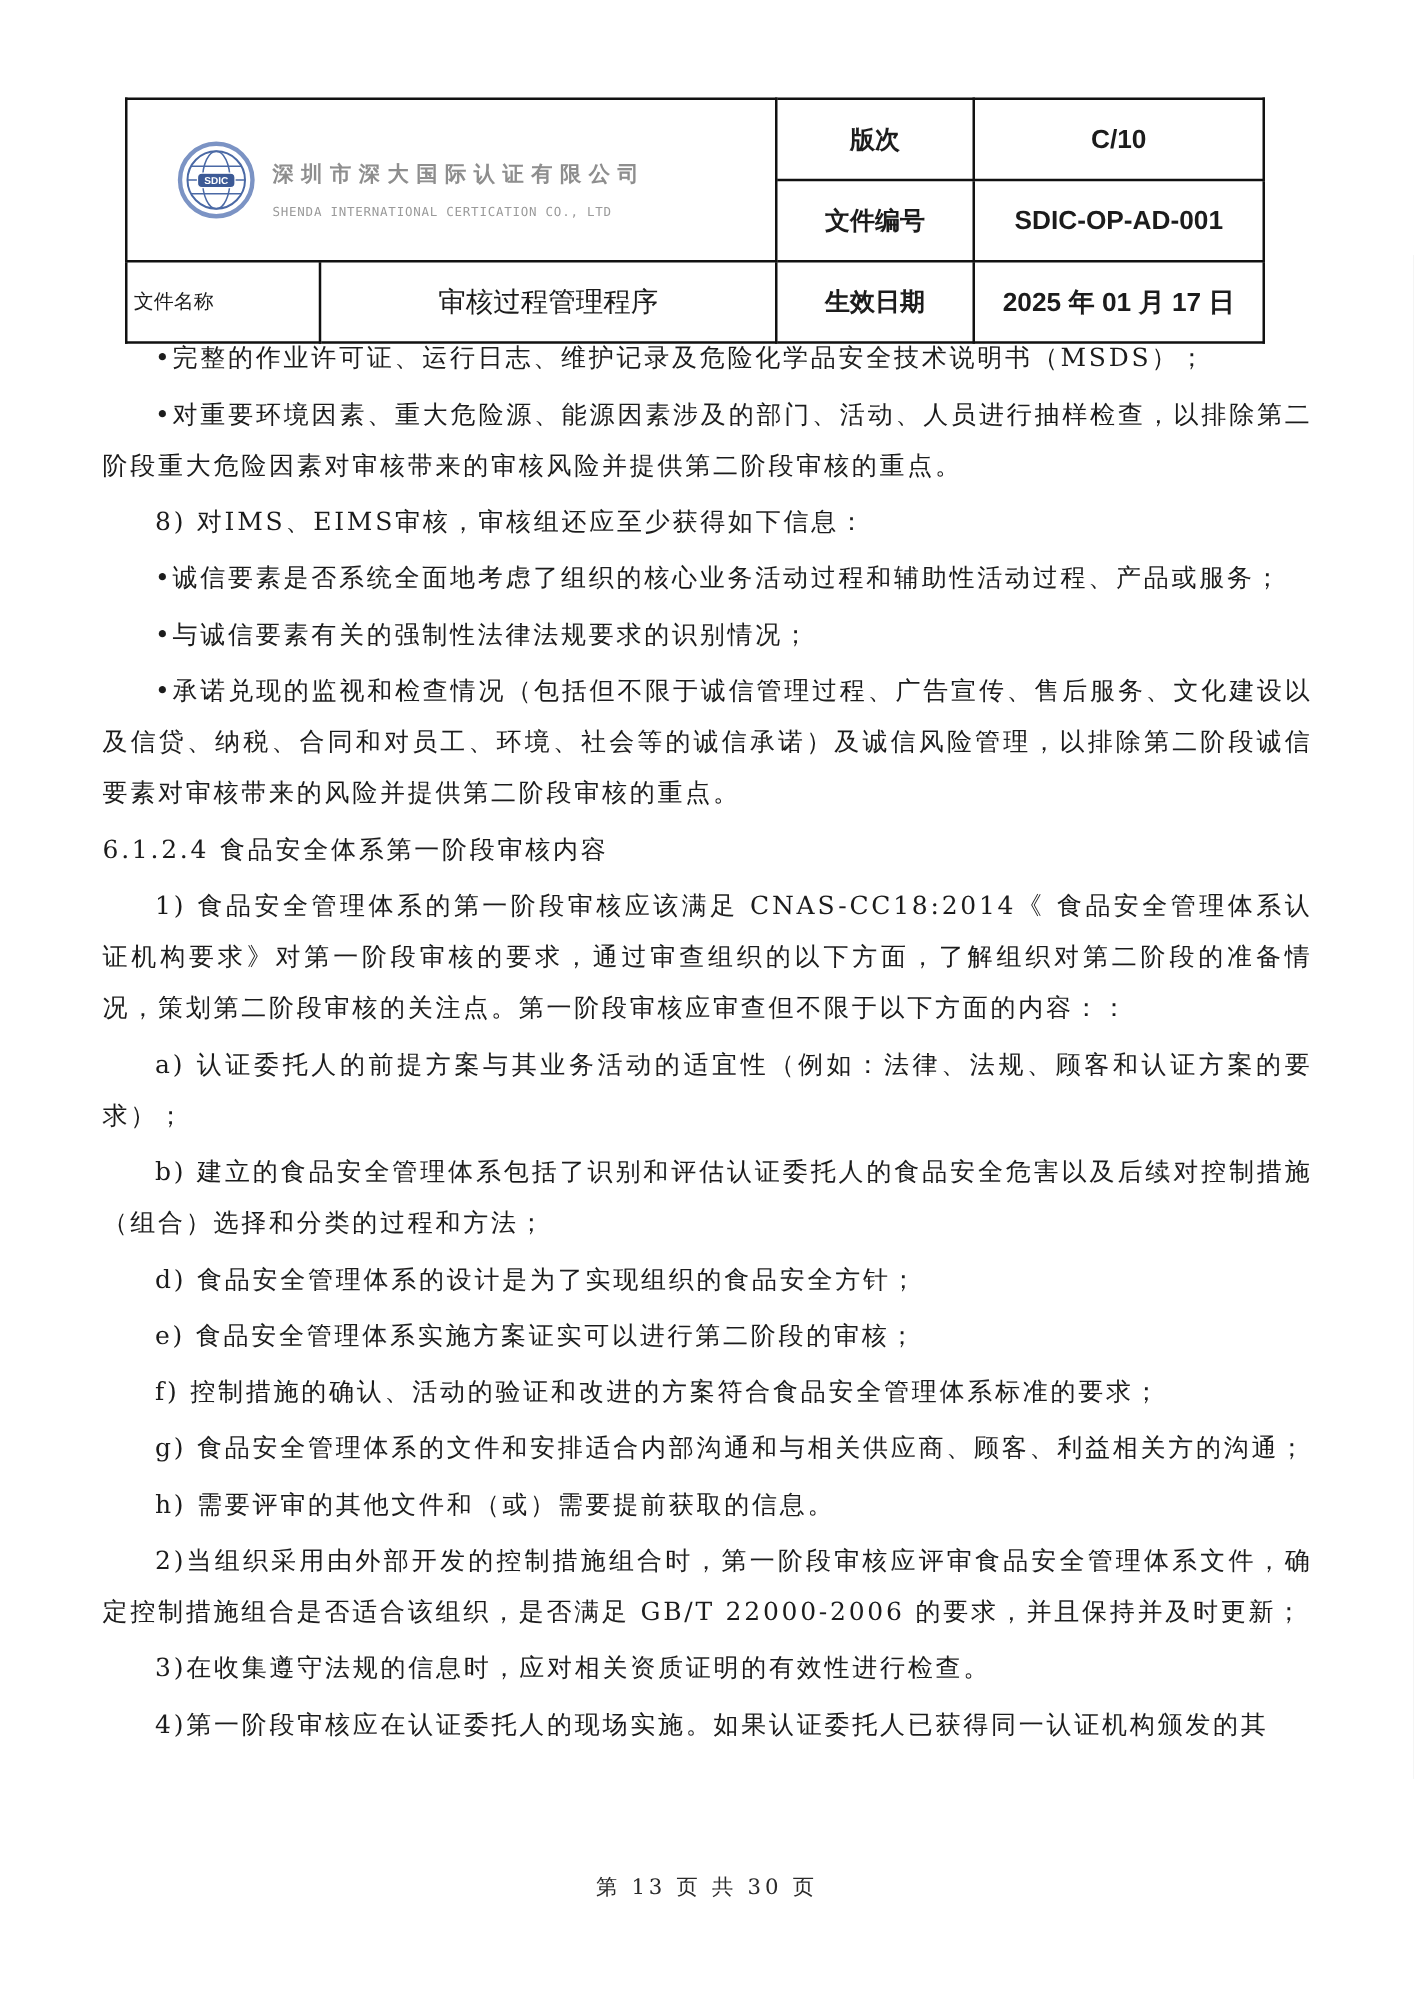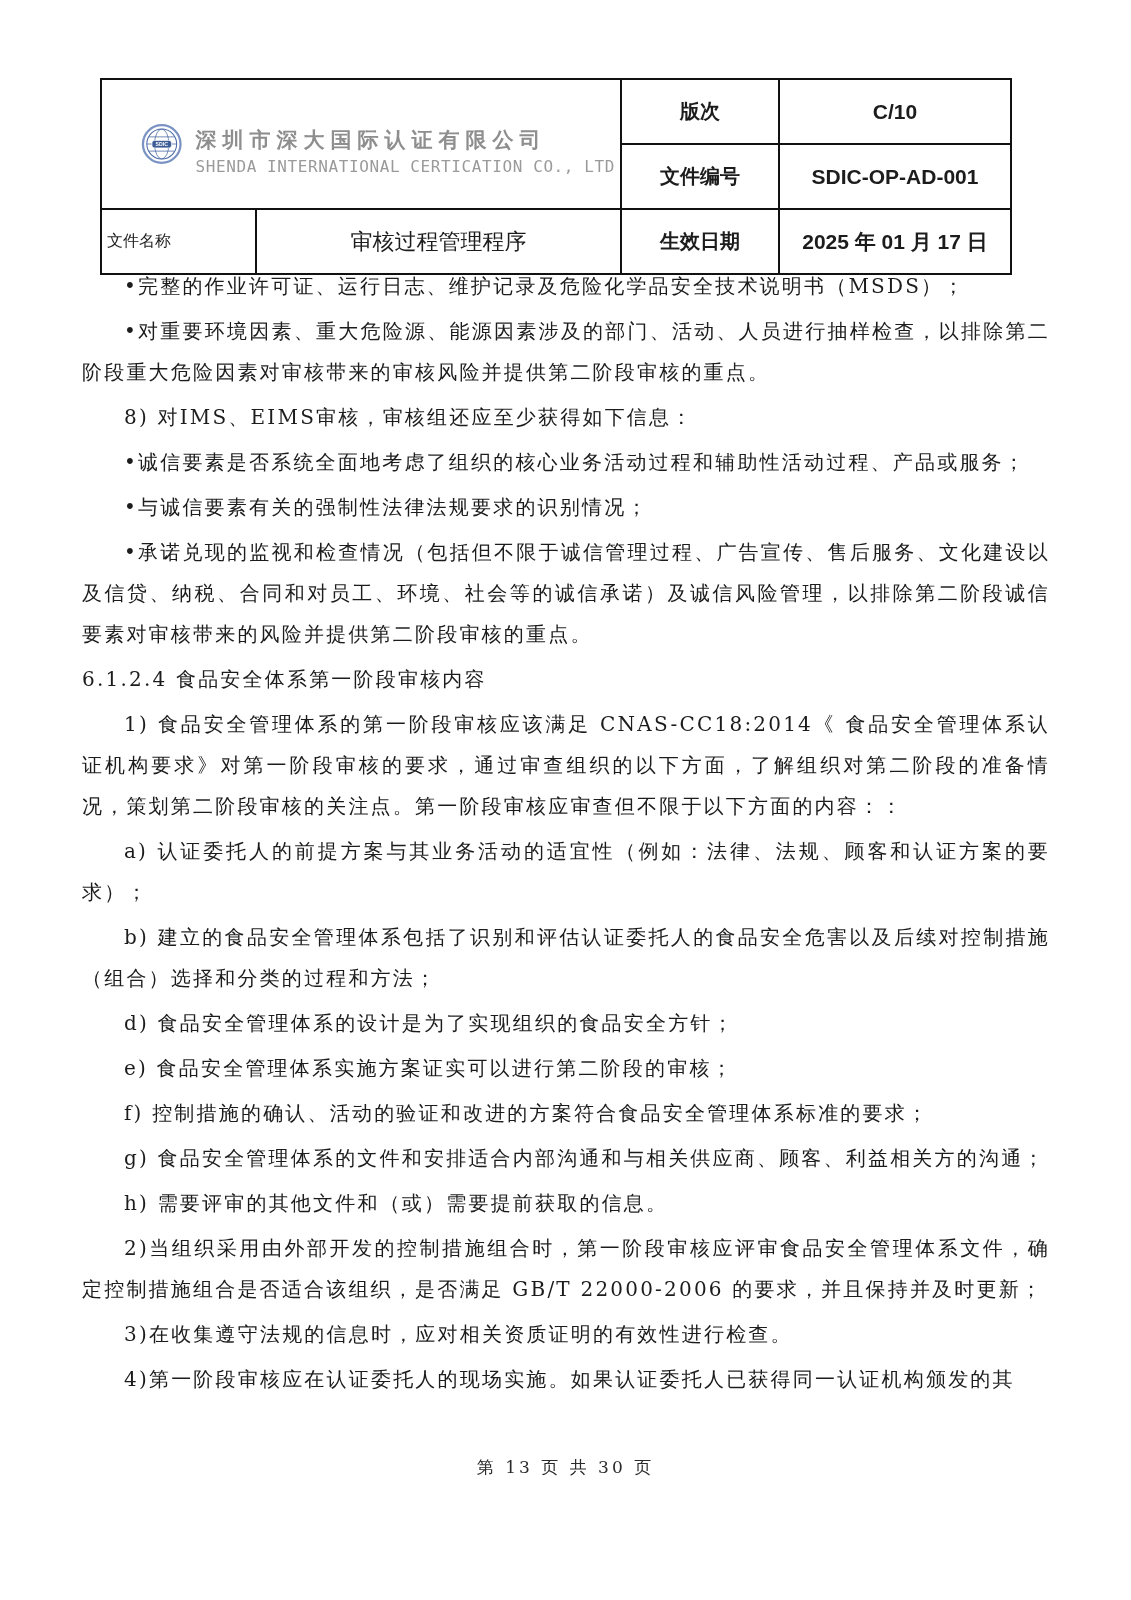--- a/index.html
+++ b/index.html
@@ -41,7 +41,7 @@
   .company-names { display: flex; flex-direction: column; }
   .company-cn {
     font-family: "Liberation Sans", sans-serif;
-    font-size: 21px;
+    font-size: 17px;
     font-weight: 600;
     letter-spacing: 6px;
     color: #8e8e8e;

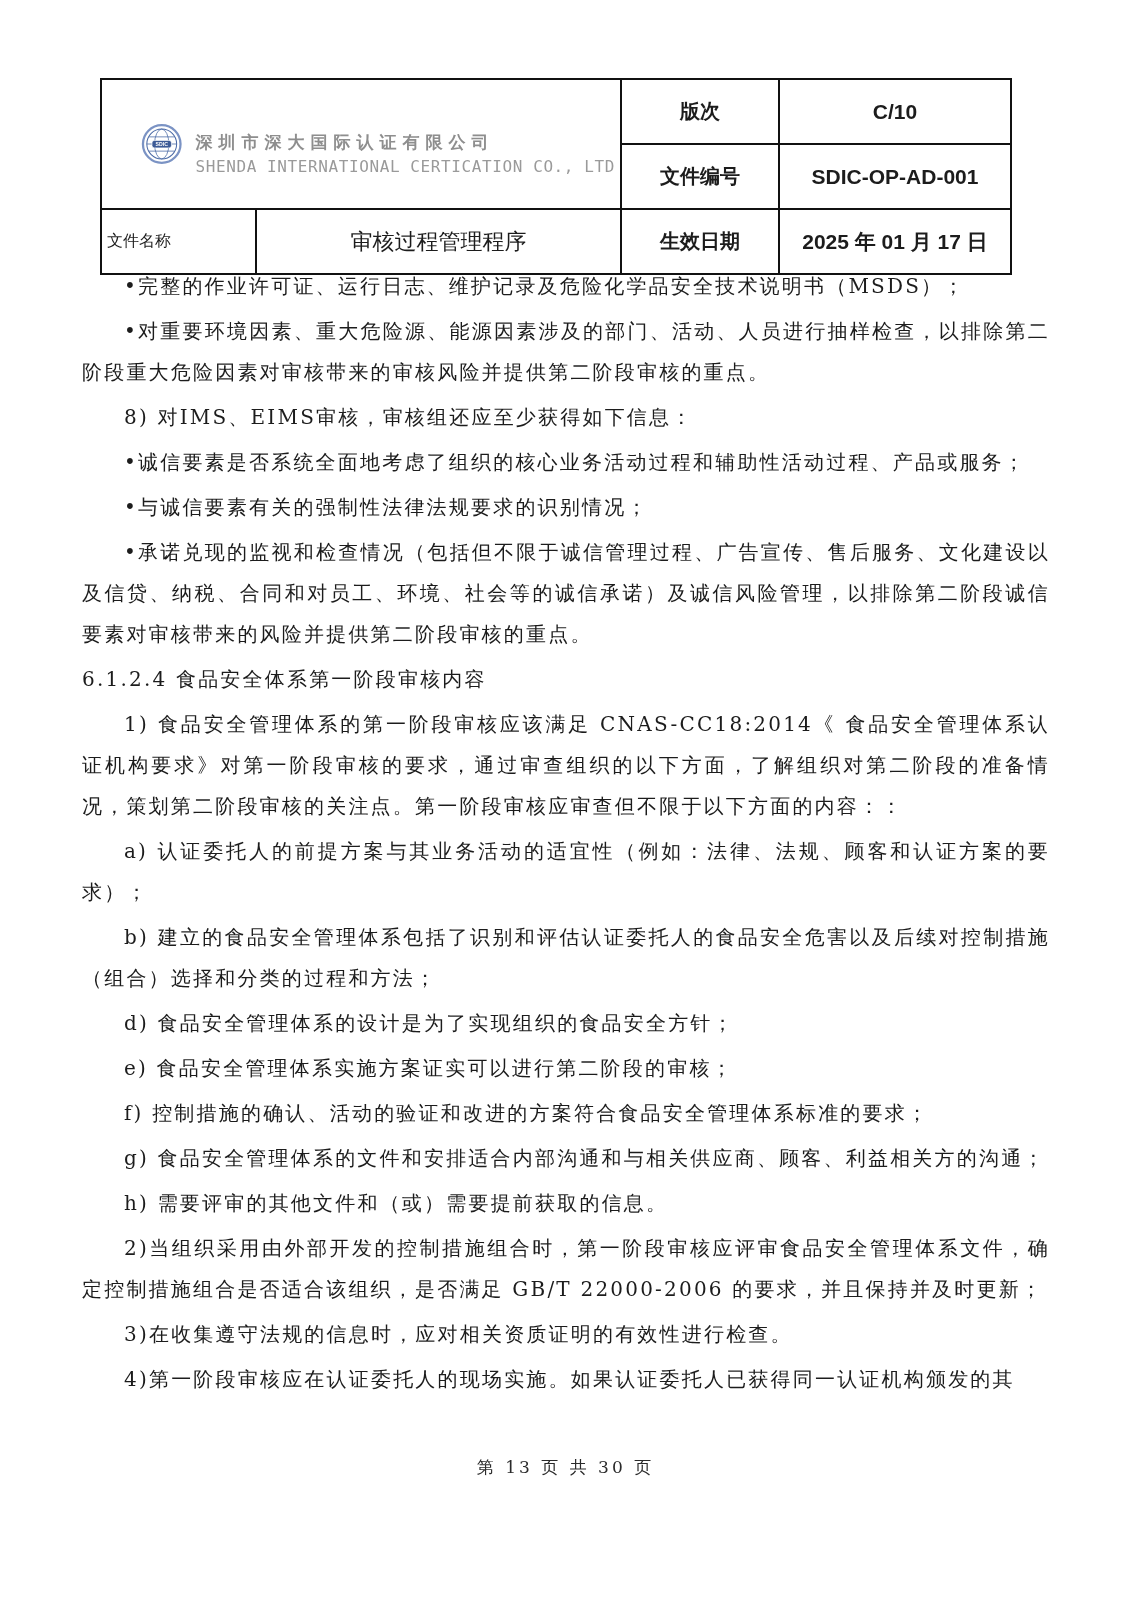--- a/index.html
+++ b/index.html
@@ -49,10 +49,10 @@
   }
   .company-en {
     font-family: "DejaVu Sans Mono", "Liberation Mono", monospace;
-    font-size: 16px;
+    font-size: 10px;
     letter-spacing: 0.6px;
     color: #9a9a9a;
-    margin-top: 3px;
+    margin-top: 14px;
     white-space: nowrap;
   }
   .hdr-label {

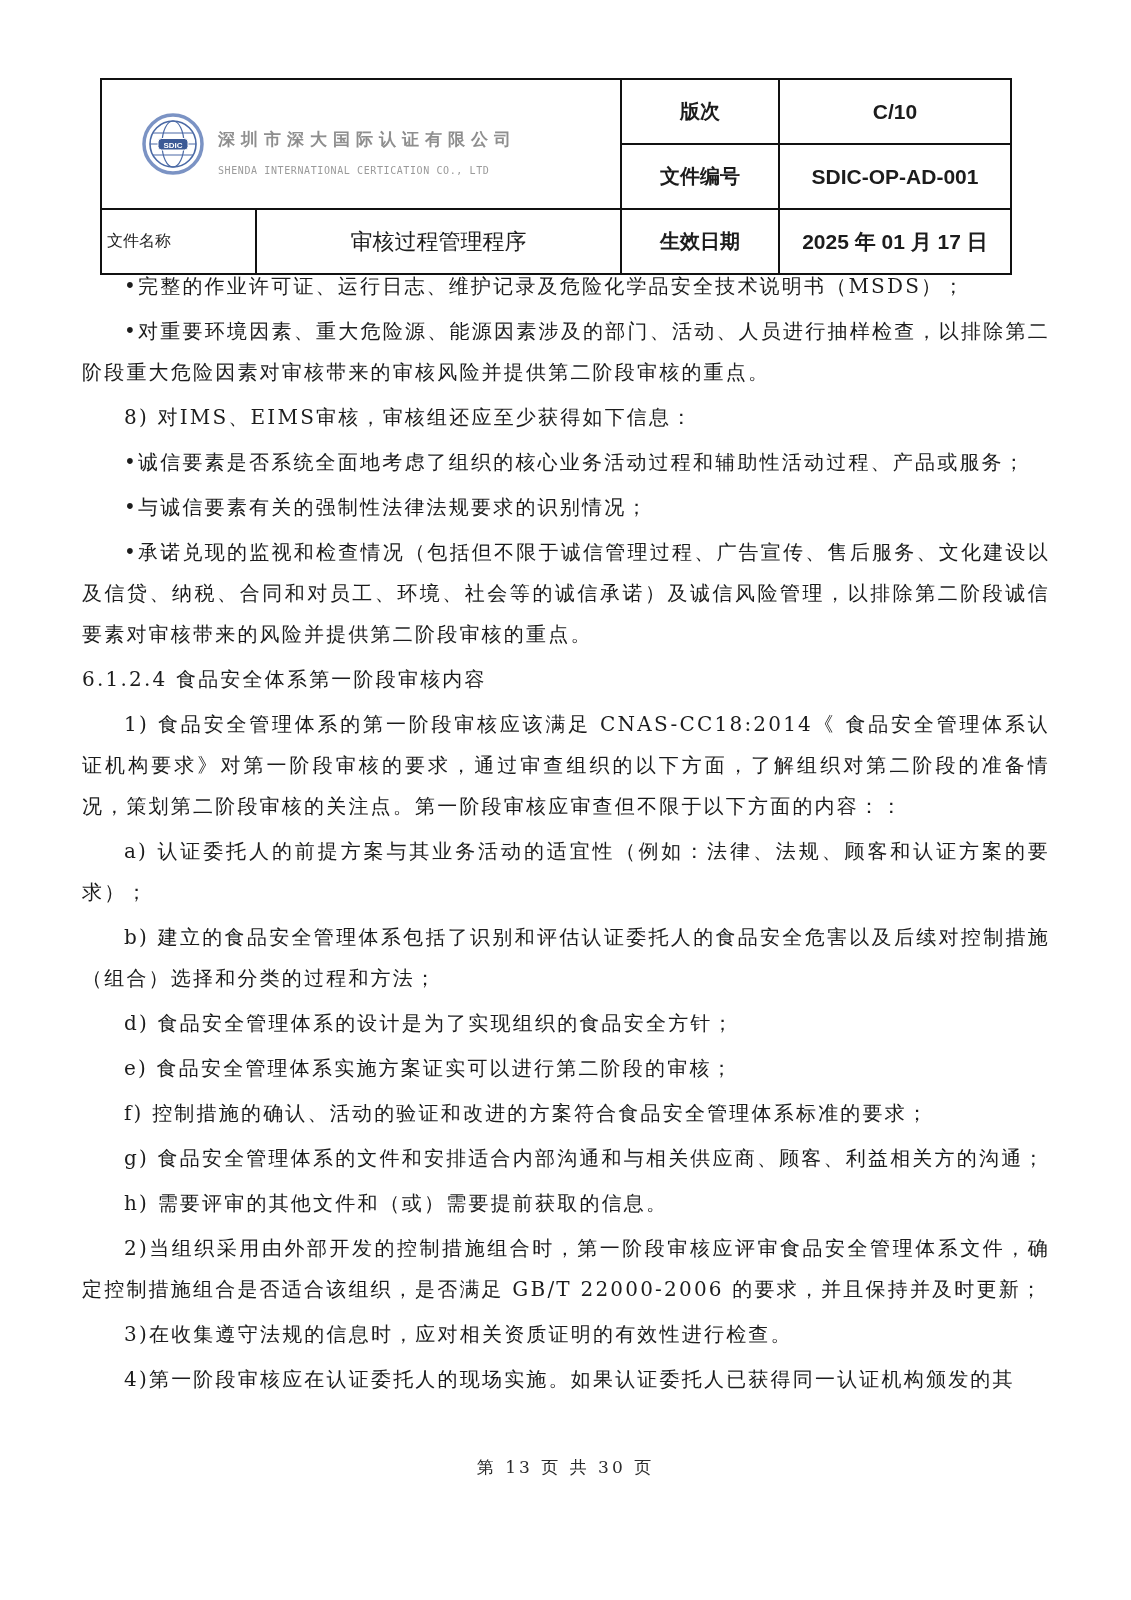--- a/index.html
+++ b/index.html
@@ -104,7 +104,7 @@
   .page-footer {
     position: absolute;
     left: 0;
-    top: 1456px;
+    top: 1498px;
     width: 100%;
     text-align: center;
     font-size: 17px;

